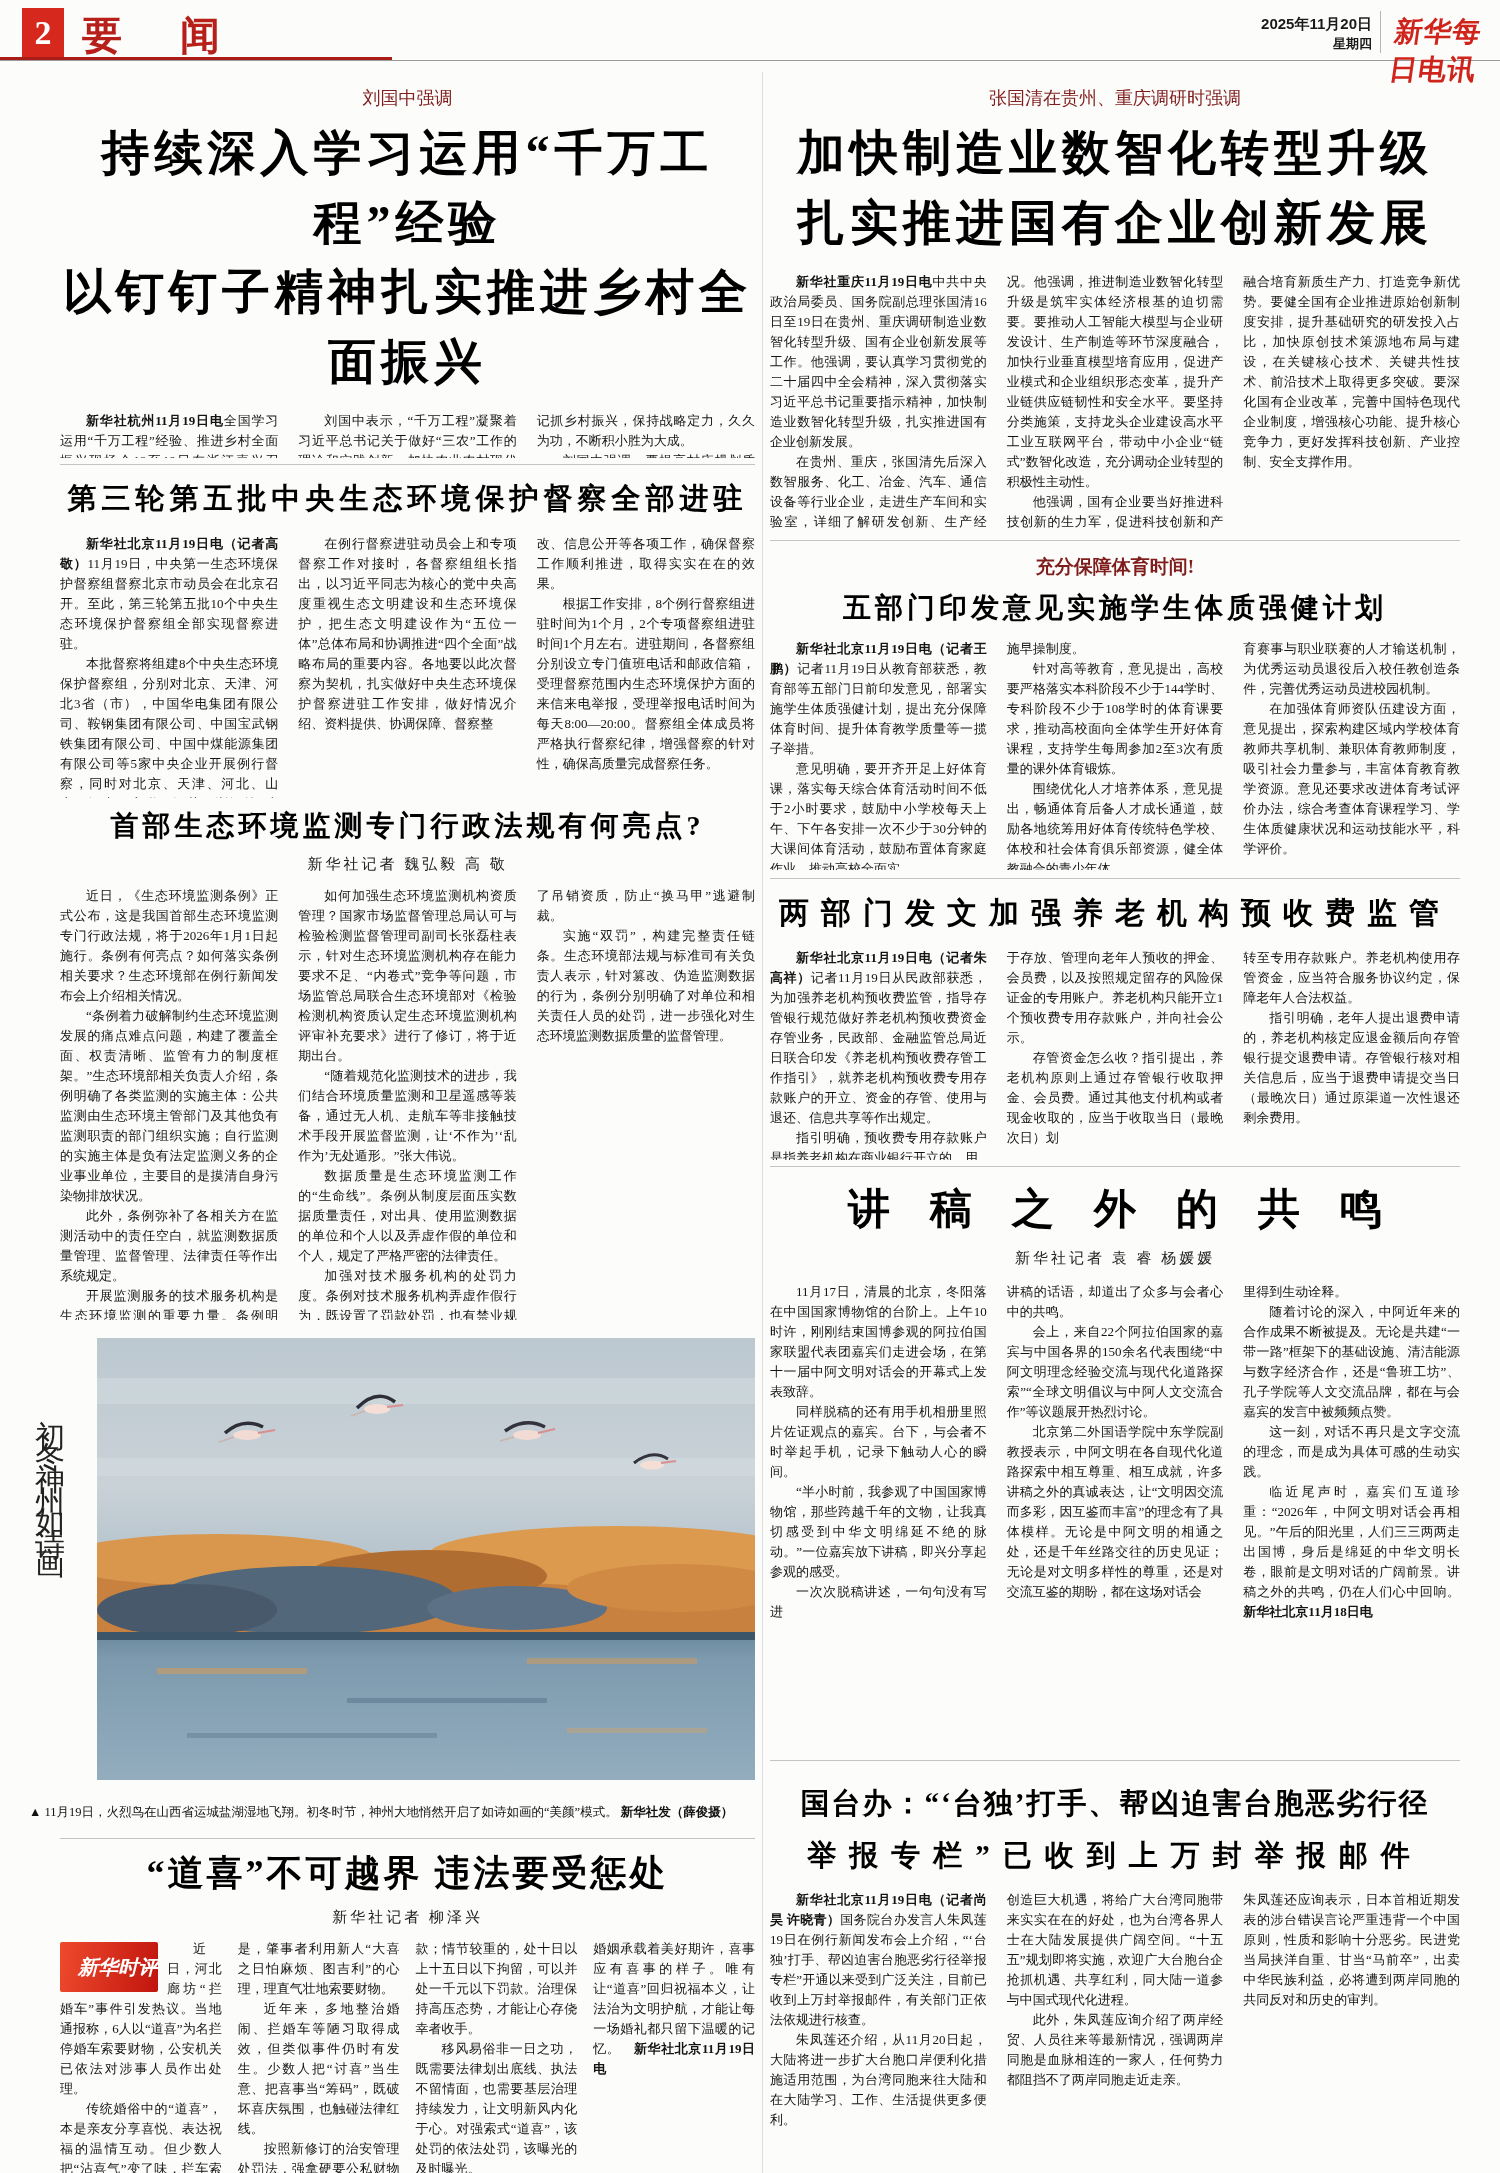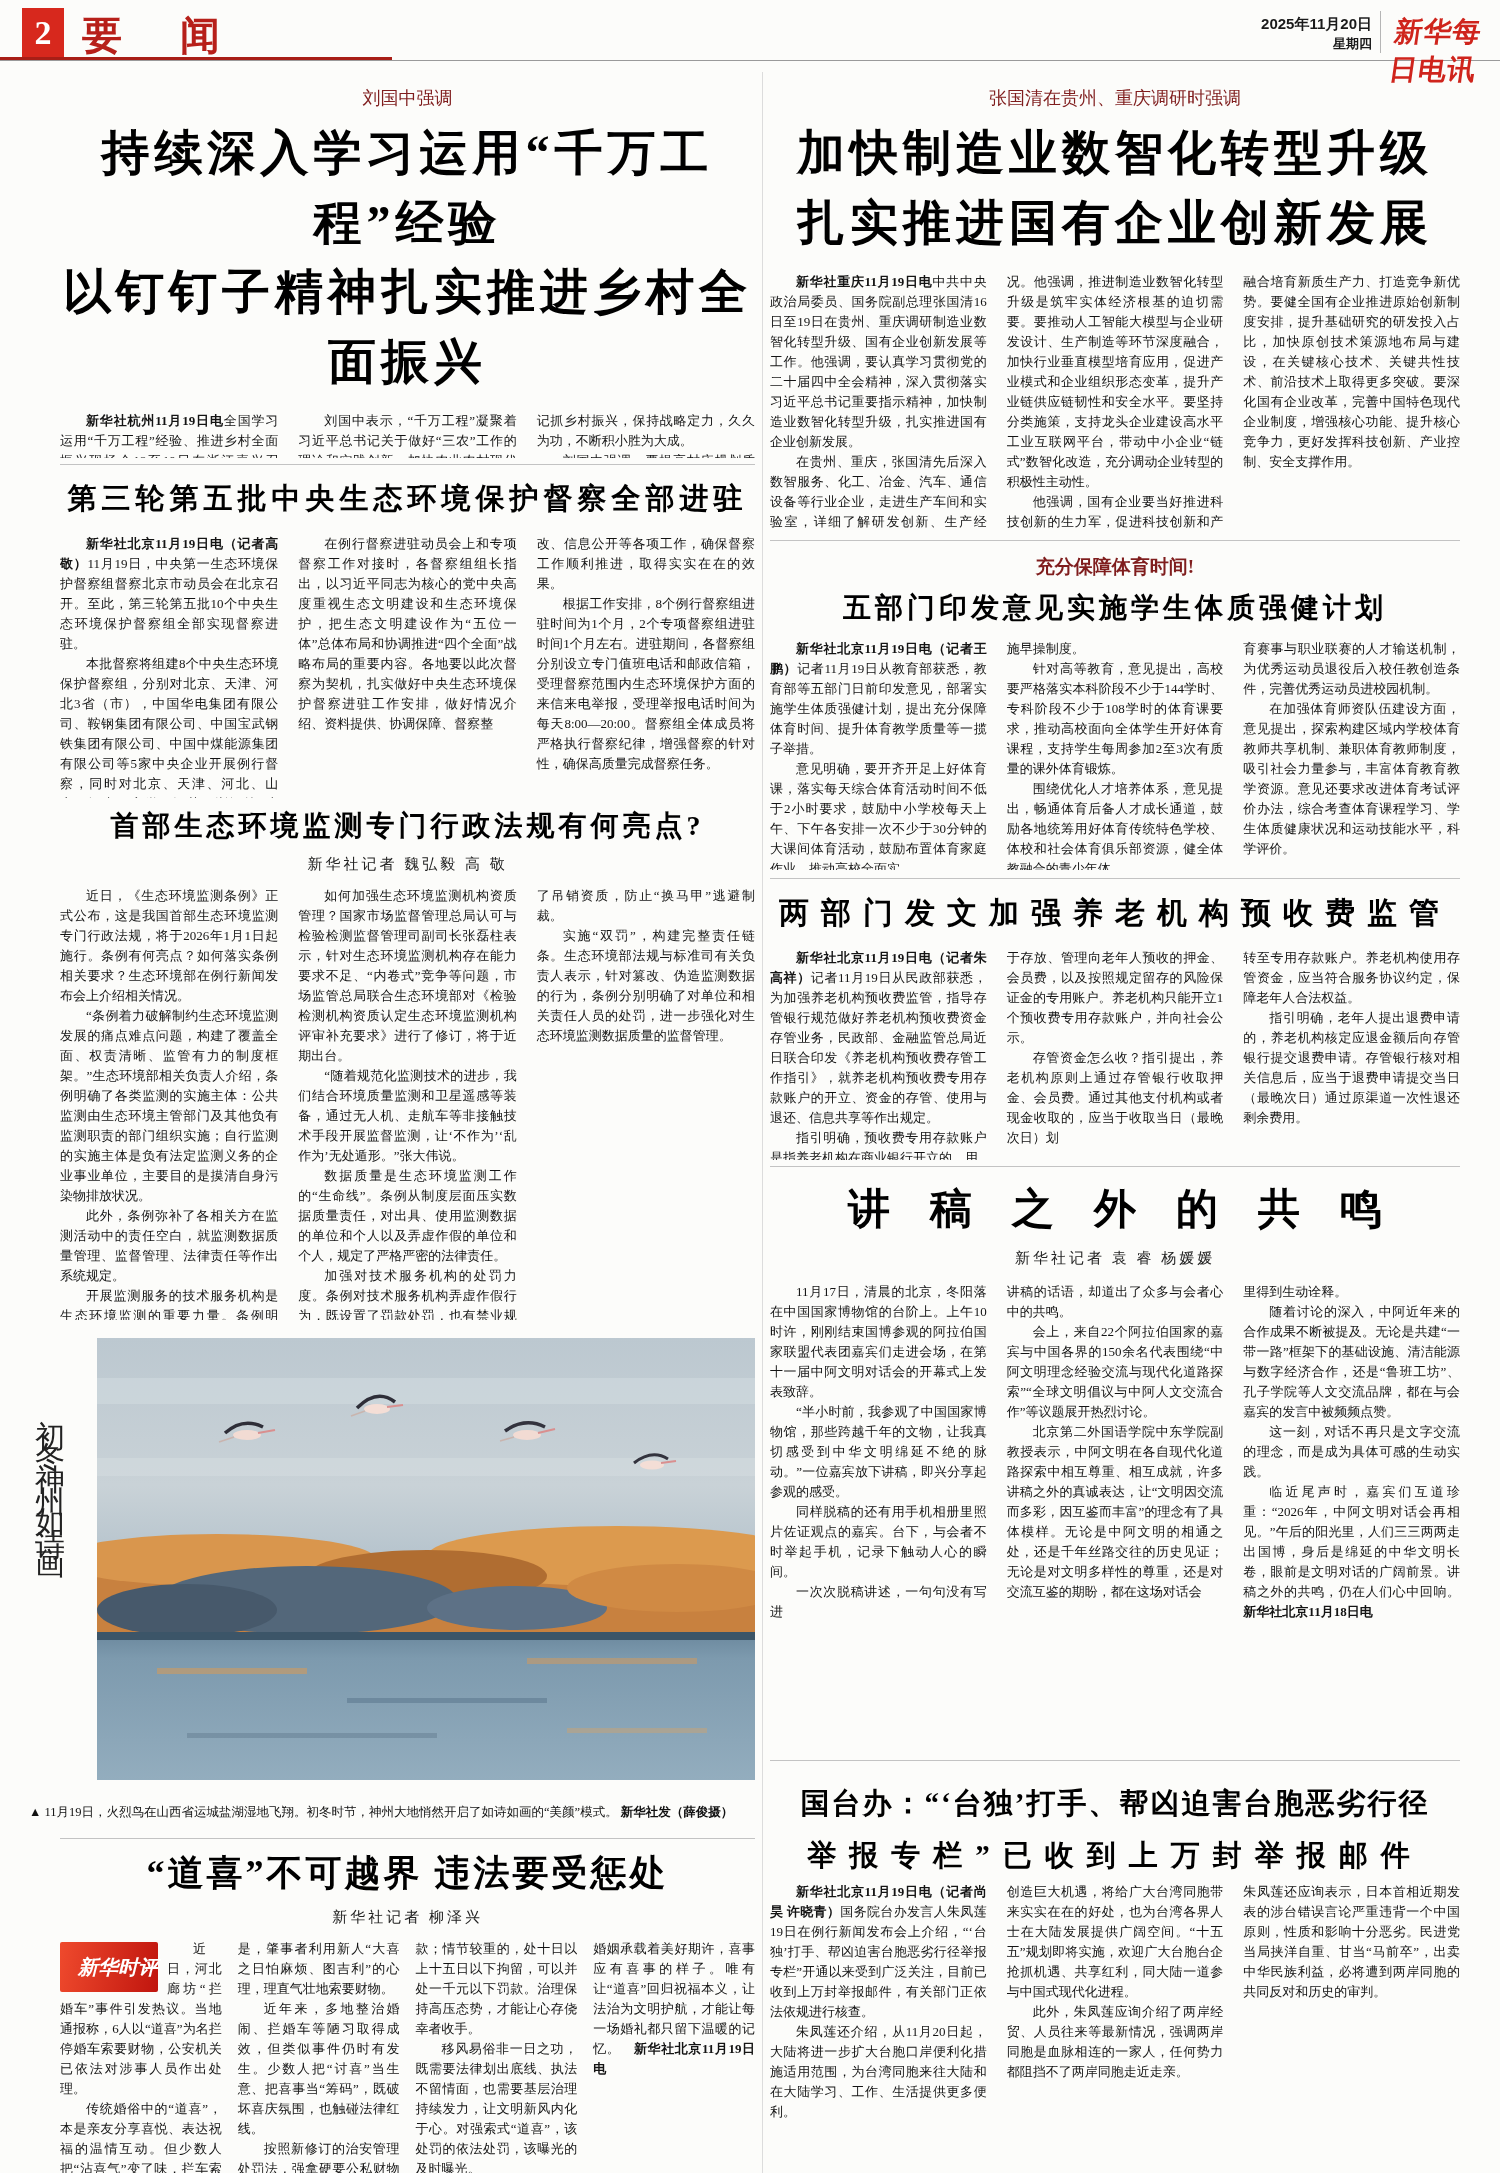--- a/index.html
+++ b/index.html
@@ -286,8 +286,8 @@
     <div class="cols" style="margin-top:14px;">
       <div class="col">
           <p>11月17日，清晨的北京，冬阳落在中国国家博物馆的台阶上。上午10时许，刚刚结束国博参观的阿拉伯国家联盟代表团嘉宾们走进会场，在第十一届中阿文明对话会的开幕式上发表致辞。</p>
+          <p>同样脱稿的还有用手机相册里照片佐证观点的嘉宾。台下，与会者不时举起手机，记录下触动人心的瞬间。</p>
           <p>“半小时前，我参观了中国国家博物馆，那些跨越千年的文物，让我真切感受到中华文明绵延不绝的脉动。”一位嘉宾放下讲稿，即兴分享起参观的感受。</p>
-          <p>同样脱稿的还有用手机相册里照片佐证观点的嘉宾。台下，与会者不时举起手机，记录下触动人心的瞬间。</p>
           <p>一次次脱稿讲述，一句句没有写进</p>
         </div>
       <div class="col">

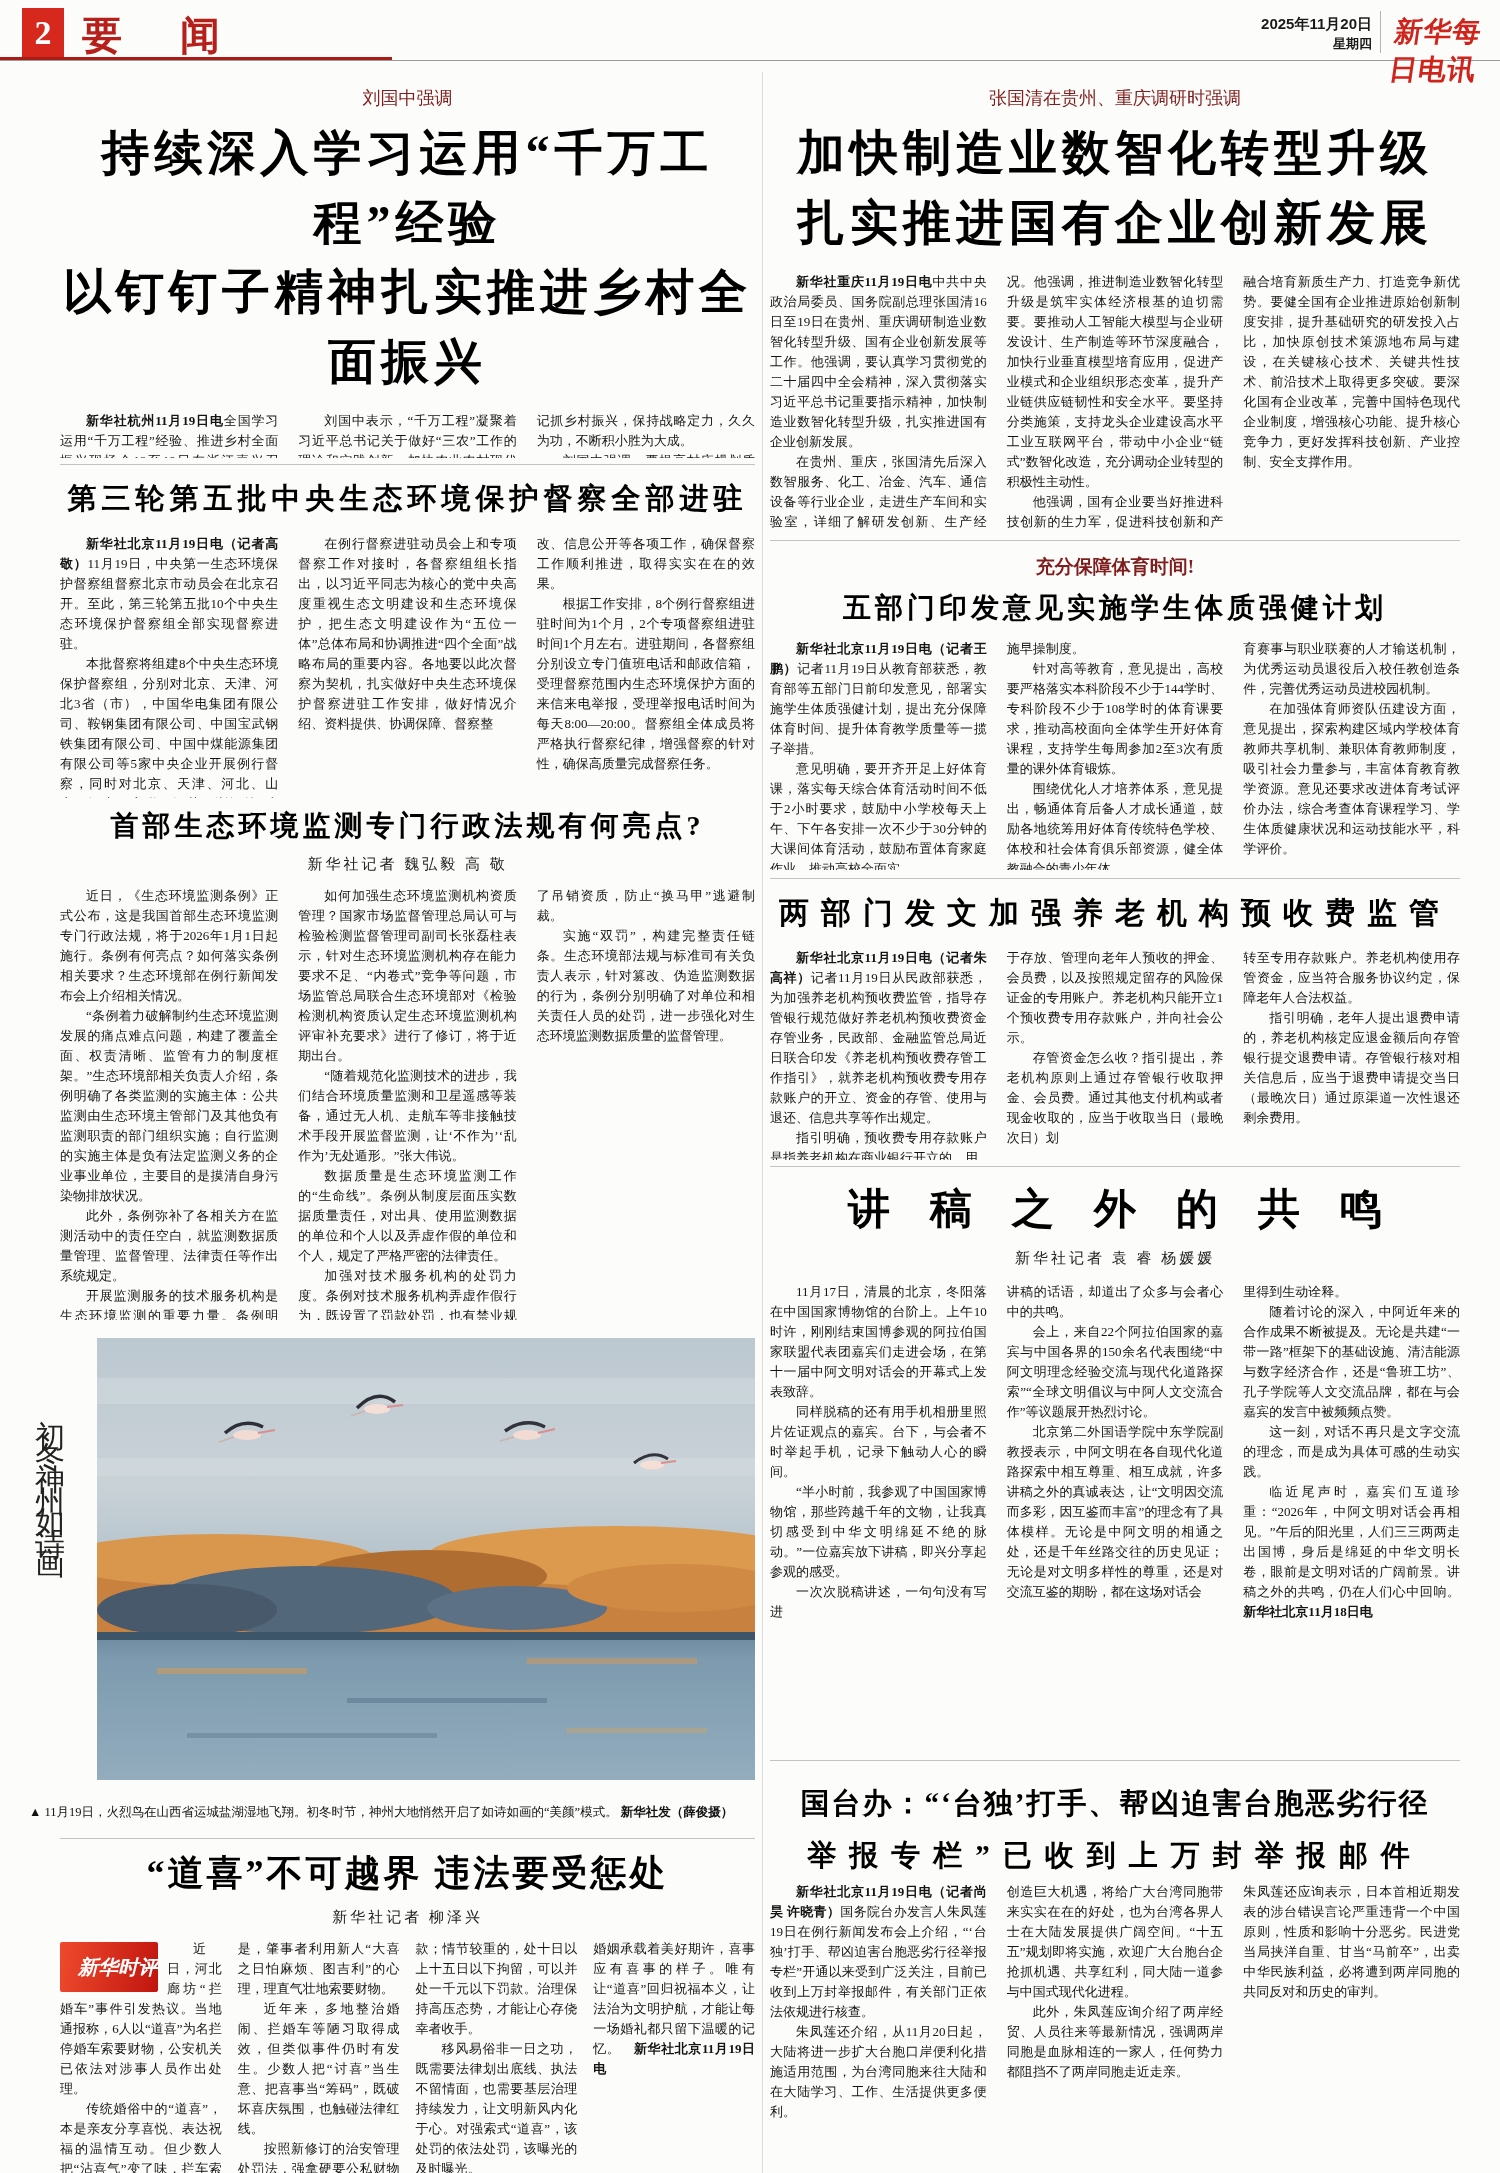--- a/index.html
+++ b/index.html
@@ -309,7 +309,7 @@
   <div class="article" style="left:770px;top:1774px;width:690px;height:399px;">
     <h2 class="headline hb5a">国台办：“‘台独’打手、帮凶迫害台胞恶劣行径</h2>
     <h2 class="headline hb5b">举报专栏”已收到上万封举报邮件</h2>
-    <div class="cols" style="margin-top:4px;">
+    <div class="cols" style="margin-top:12px;justify-content:flex-end;">
       <div class="col">
           <p><b>新华社北京11月19日电（记者尚昊 许晓青）</b>国务院台办发言人朱凤莲19日在例行新闻发布会上介绍，“‘台独’打手、帮凶迫害台胞恶劣行径举报专栏”开通以来受到广泛关注，目前已收到上万封举报邮件，有关部门正依法依规进行核查。</p>
           <p>朱凤莲还介绍，从11月20日起，大陆将进一步扩大台胞口岸便利化措施适用范围，为台湾同胞来往大陆和在大陆学习、工作、生活提供更多便利。</p>

